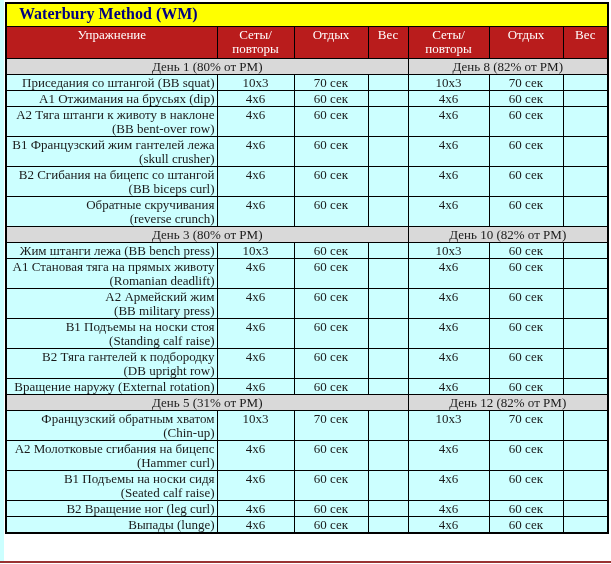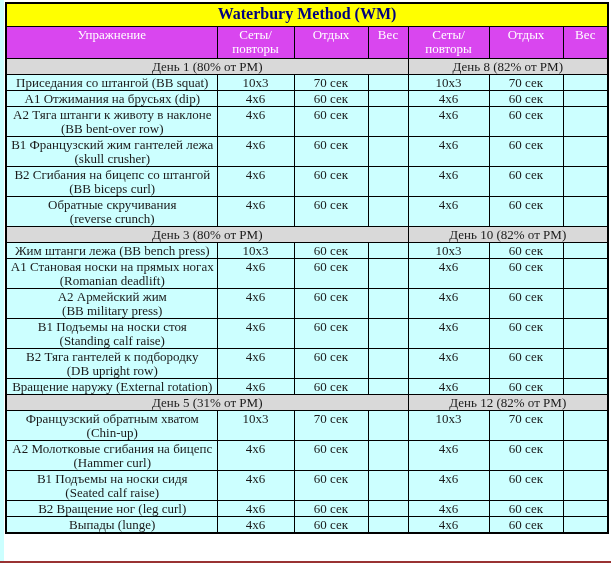--- a/index.html
+++ b/index.html
@@ -20,7 +20,7 @@
   td{border:1px solid #000;vertical-align:top;padding:1px 2px 0 2px;overflow:hidden;}
   .title-row td{
     background:var(--yellow);color:var(--navy);font-weight:bold;font-size:16px;
-    line-height:18px;text-align:center;height:20px;padding:1px 12px;margin-top:40px;
+    line-height:18px;text-align:left;height:20px;padding:1px 12px;margin-top:40px;
   }
   .col-header td{
     background:#d946ef;color:#fff;text-align:center;height:30px;border-color:#000;

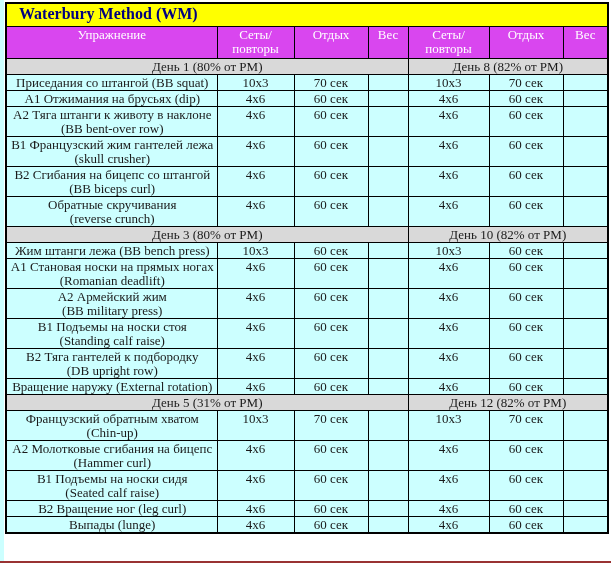--- a/index.html
+++ b/index.html
@@ -23,7 +23,7 @@
     line-height:18px;text-align:left;height:20px;padding:1px 12px;margin-top:40px;
   }
   .col-header td{
-    background:#d946ef;color:#fff;text-align:center;height:30px;border-color:#000;
+    background:#b91c1c;color:#fff;text-align:center;height:30px;border-color:#000;
   }
   .day-row td{
     background:var(--grey);font-weight:normal;text-align:center;height:14px;

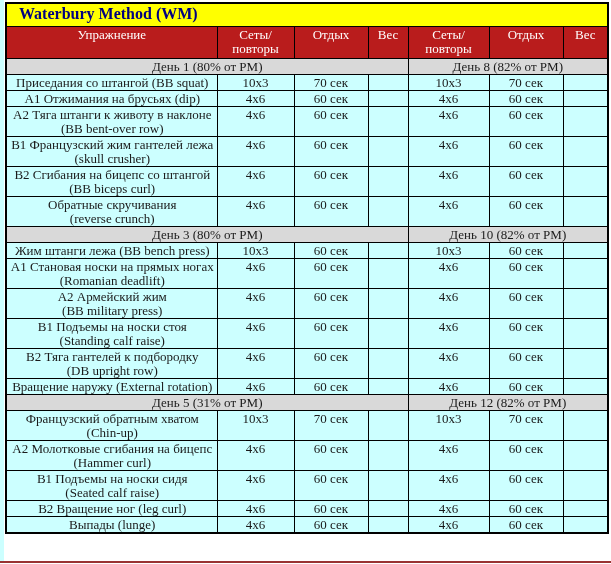--- a/index.html
+++ b/index.html
@@ -28,7 +28,7 @@
   .day-row td{
     background:var(--grey);font-weight:normal;text-align:center;height:14px;
   }
-  .name-cell{background:var(--cyan);text-align:center;padding-left:3px;}
+  .name-cell{background:var(--cyan);text-align:right;padding-left:3px;}
   .val{background:var(--cyan);text-align:center;}
   .nline{white-space:nowrap;}
   .squiggle{

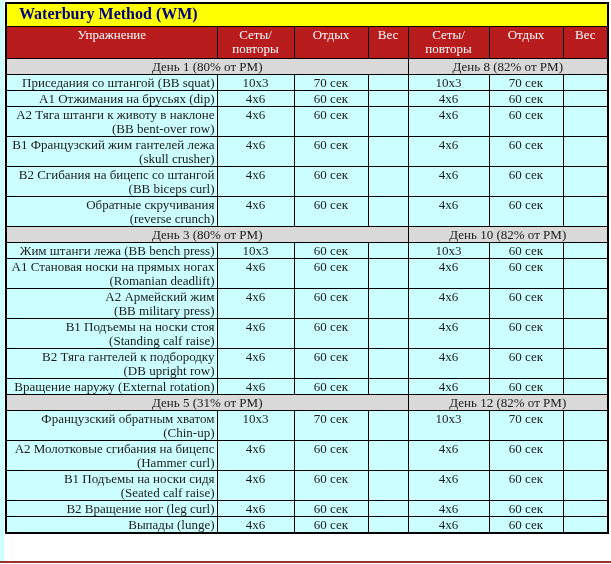--- a/index.html
+++ b/index.html
@@ -167,7 +167,7 @@
         </tr>
         <tr>
           <td class="name-cell">
-            <div class="nline">A1 Становая носки на прямых ногах</div>
+            <div class="nline">A1 Становая тяга на прямых животу</div>
             <div class="nline">(Romanian deadlift)</div>
           </td>
           <td class="val">4x6</td>

